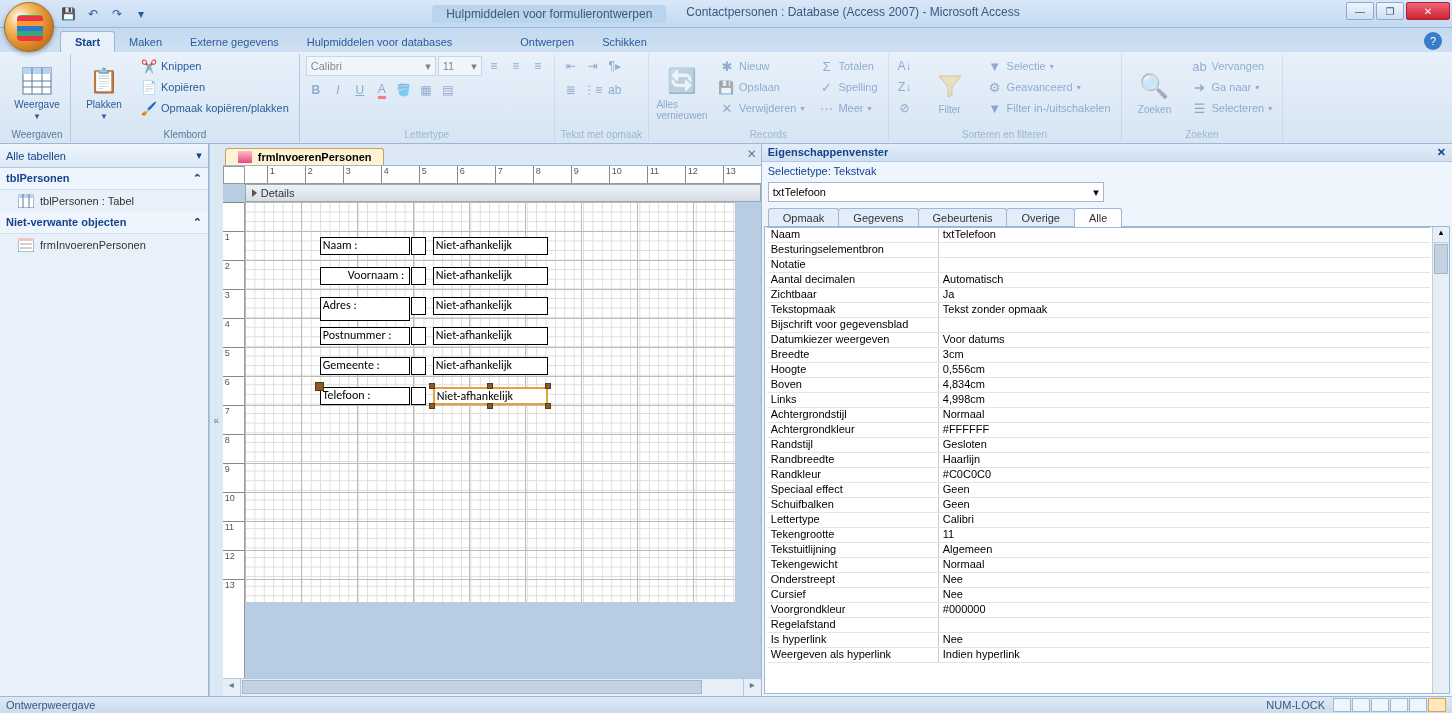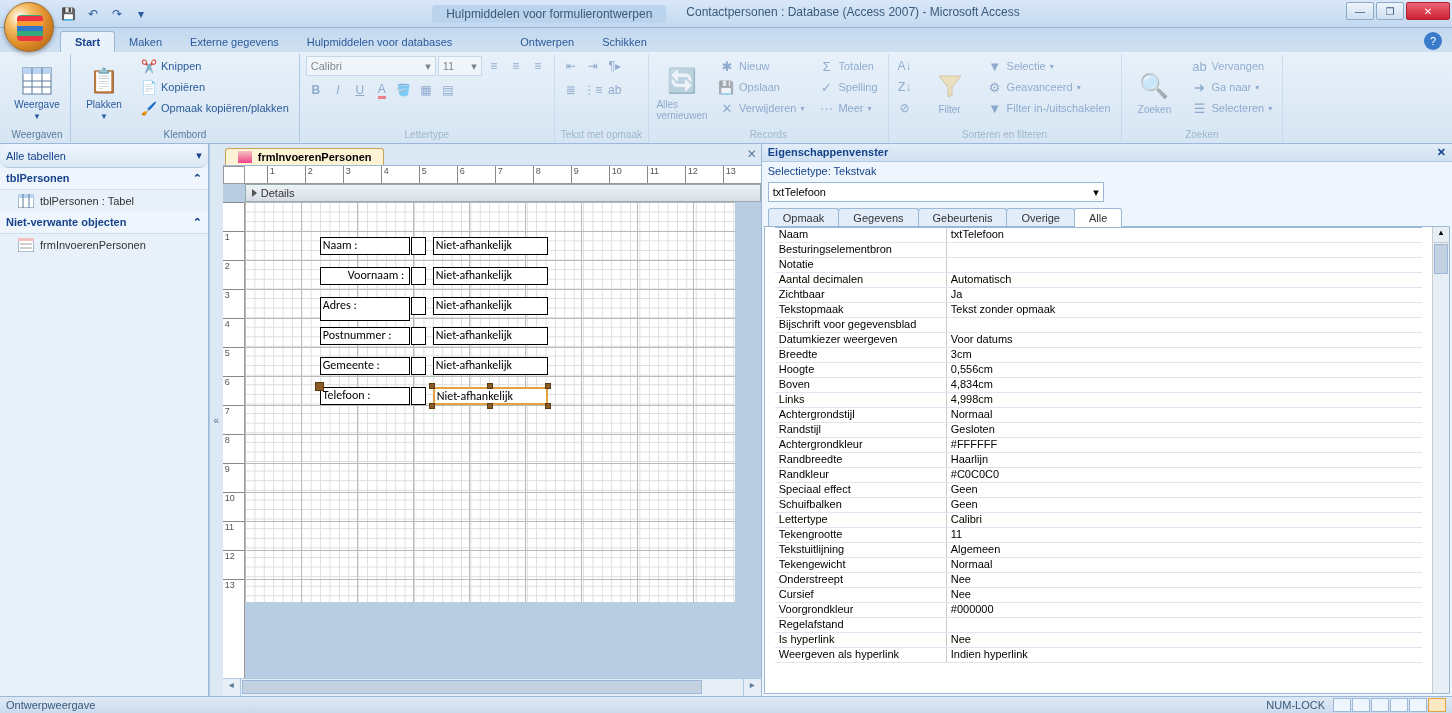--- a/index.html
+++ b/index.html
@@ -43,7 +43,7 @@
 
 .main{display:flex;height:552px;}
 .navpane{width:210px;background:#e8f1fa;border-right:1px solid #9db8d6;display:flex;flex-direction:column;}
-.nav-hdr{height:24px;background:linear-gradient(#eef5fc,#dce9f5);border-bottom:1px solid #b0c9e2;display:flex;align-items:center;padding:0 6px;font-size:11px;color:#15428b;justify-content:space-between;border-radius:9px;}
+.nav-hdr{height:24px;background:linear-gradient(#eef5fc,#dce9f5);border-bottom:1px solid #b0c9e2;display:flex;align-items:center;padding:0 6px;font-size:11px;color:#15428b;justify-content:space-between;}
 .nav-grp{padding:4px 6px;font-size:11px;font-weight:bold;color:#15428b;background:#eef5fc;border-bottom:1px solid #d0ddea;display:flex;justify-content:space-between;}
 .nav-item{display:flex;align-items:center;gap:6px;padding:4px 18px;font-size:11px;color:#333;cursor:pointer;}
 .nav-item .ico{width:16px;height:14px;}

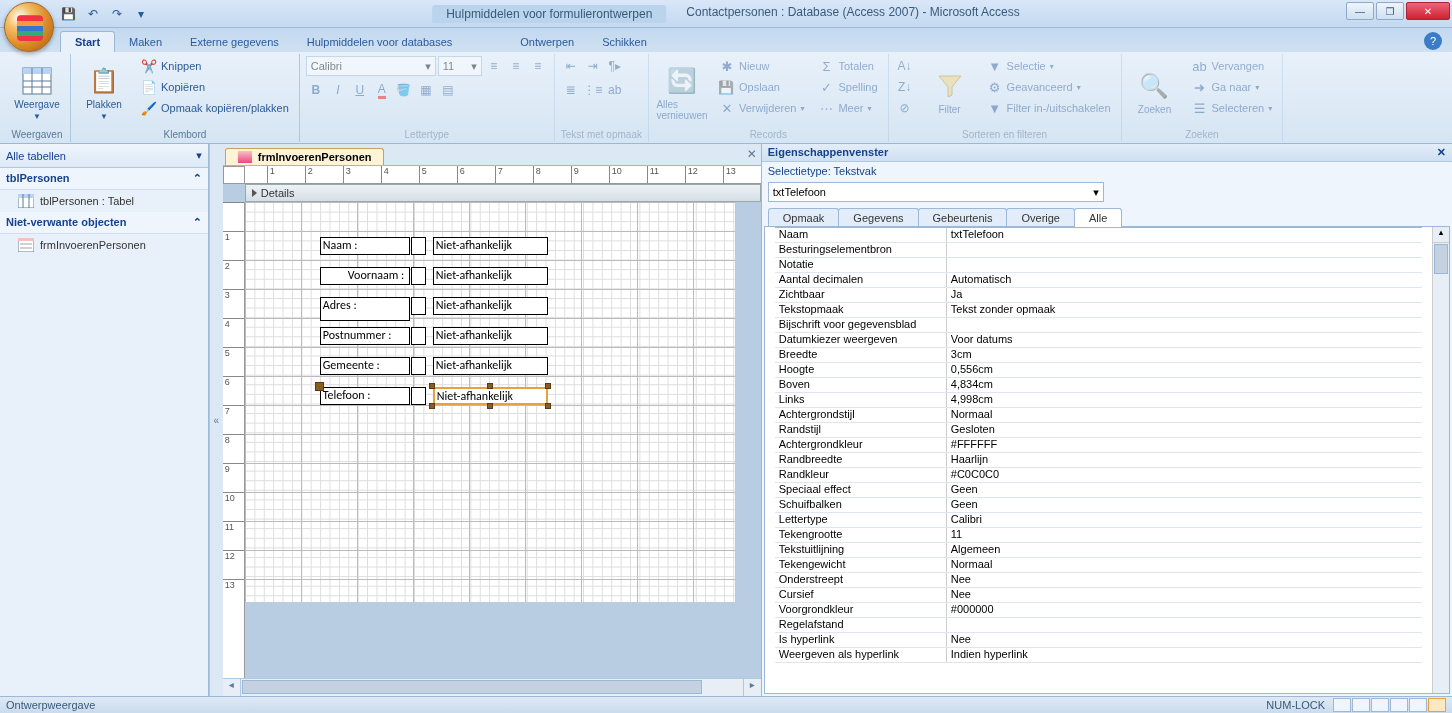--- a/index.html
+++ b/index.html
@@ -79,7 +79,7 @@
 .prop-tabs{display:flex;margin:4px 6px 0 6px;align-items:flex-end;}
 .ptab{padding:3px 14px;font-size:11px;border:1px solid #9db8d6;border-bottom:none;background:#e2edf9;color:#333;cursor:pointer;border-radius:3px 3px 0 0;margin-right:-1px;}
 .ptab.active{background:#fff;position:relative;z-index:2;}
-.prop-grid{flex:1;overflow-y:auto;border-top:1px solid #9db8d6;margin:0 10px;}
+.prop-grid{flex:1;overflow-y:auto;border-top:1px solid #9db8d6;margin:0 2px;}
 .prow{display:flex;height:15px;font-size:11px;border-bottom:1px solid #dde6f0;}
 .prow .pn{width:172px;padding-left:4px;background:#fff;border-right:1px solid #ccc;overflow:hidden;white-space:nowrap;}
 .prow .pv{flex:1;padding-left:4px;background:#fff;overflow:hidden;white-space:nowrap;}

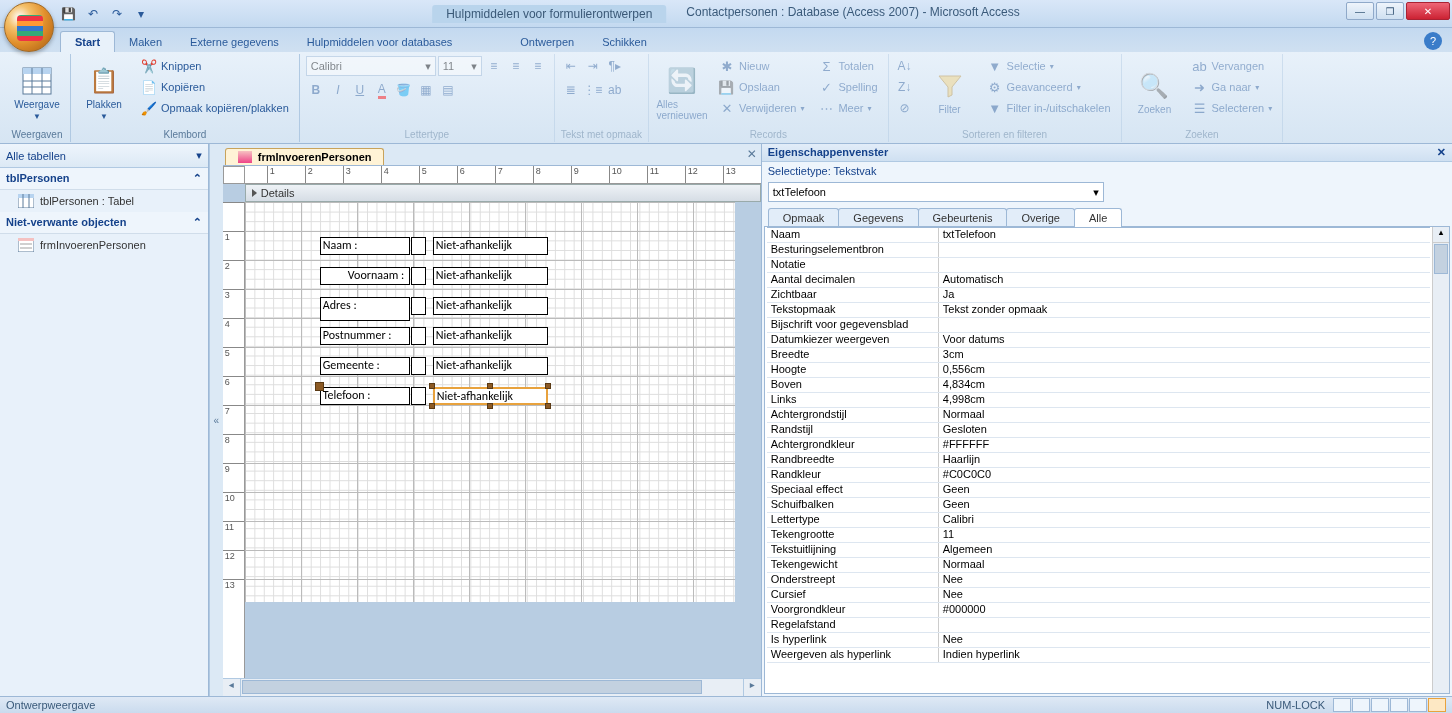--- a/index.html
+++ b/index.html
@@ -517,12 +517,12 @@
             <div class="pv">Normaal</div>
           </div>
           <div class="prow">
+            <div class="pn">Achtergrondkleur</div>
+            <div class="pv">#FFFFFF</div>
+          </div>
+          <div class="prow">
             <div class="pn">Randstijl</div>
             <div class="pv">Gesloten</div>
-          </div>
-          <div class="prow">
-            <div class="pn">Achtergrondkleur</div>
-            <div class="pv">#FFFFFF</div>
           </div>
           <div class="prow">
             <div class="pn">Randbreedte</div>

